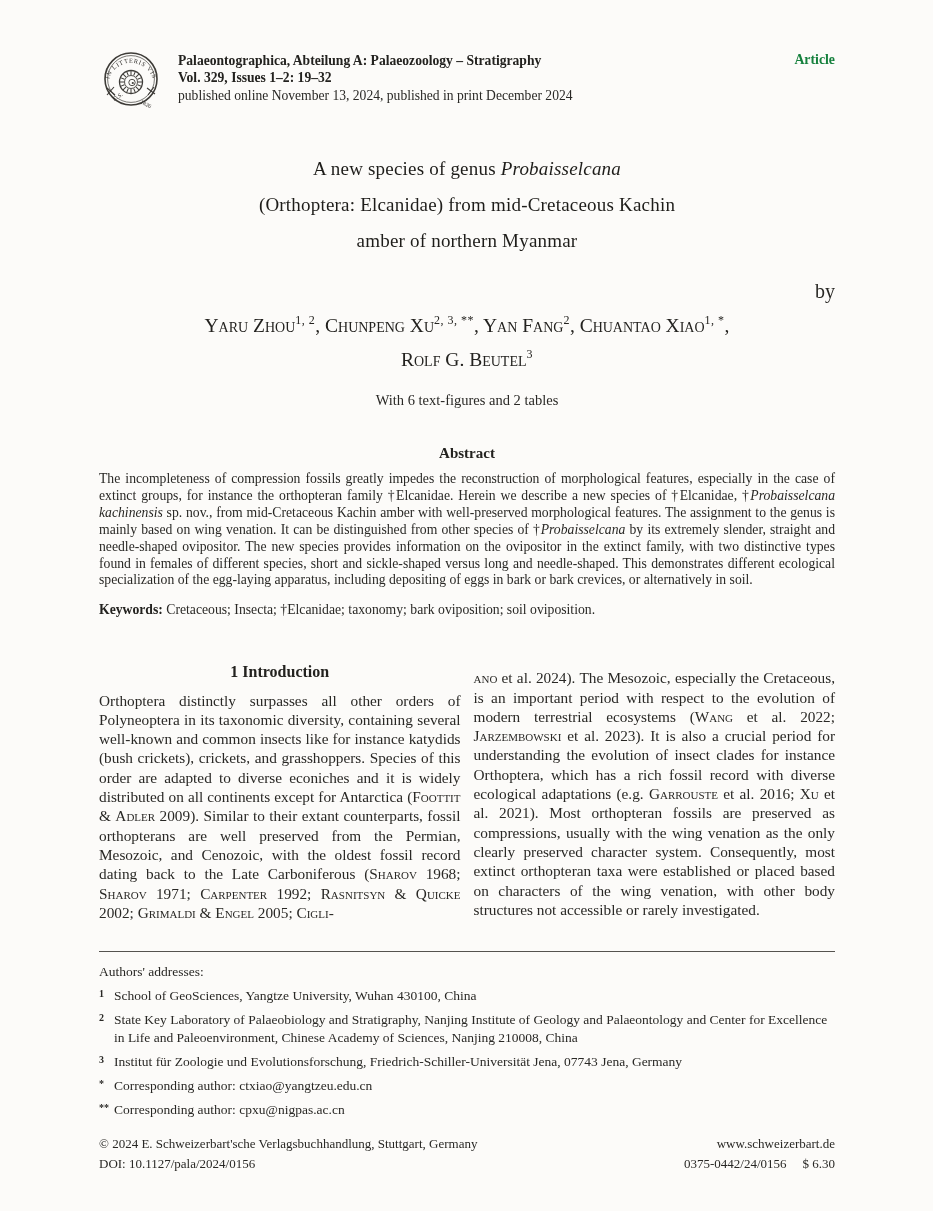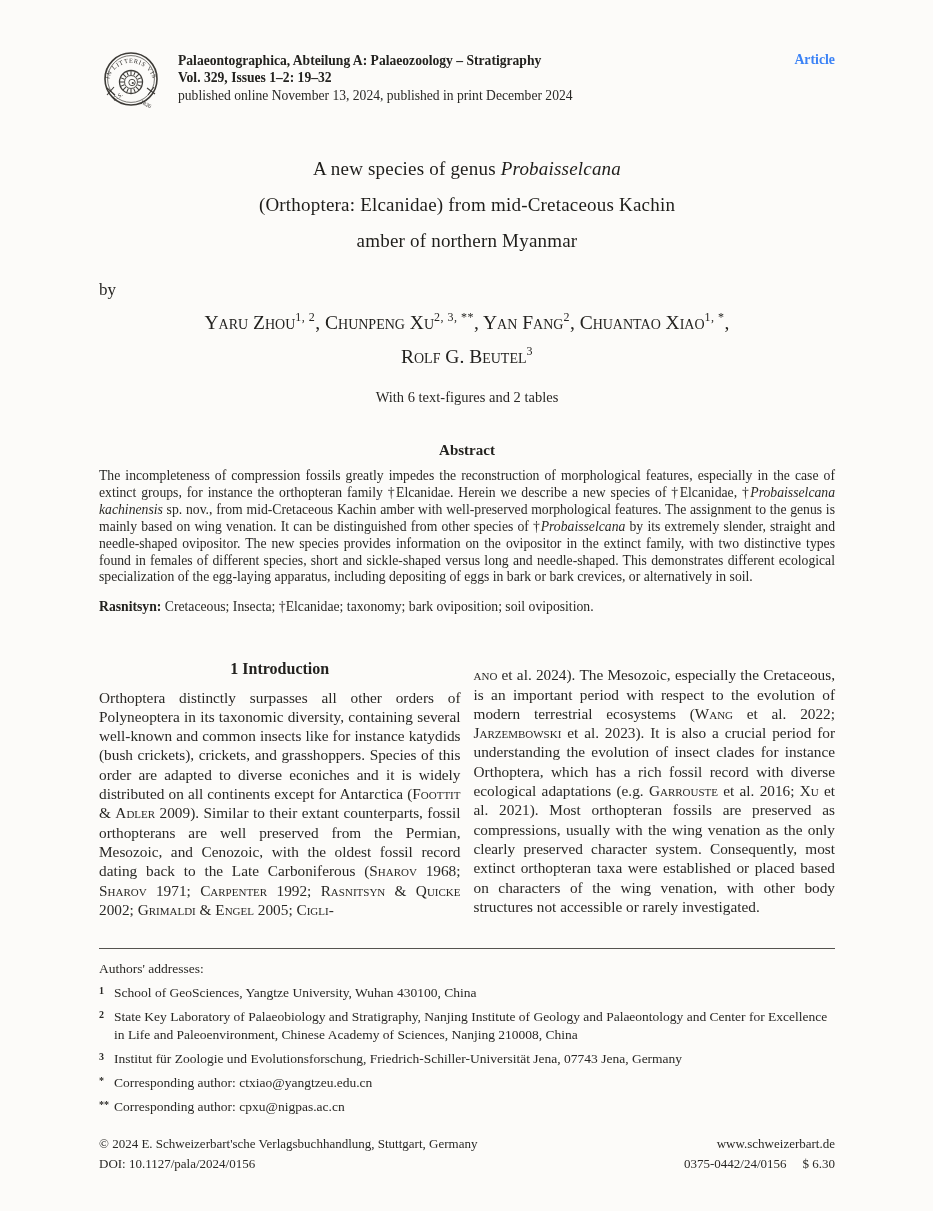--- a/index.html
+++ b/index.html
@@ -20,7 +20,7 @@
   .hdr-text{flex:1;padding-left:15px;font-size:13.6px;line-height:17.4px;padding-top:4px;}
   .hdr-line-b{font-weight:bold;color:#23221f;}
   .hdr-line-r{font-weight:normal;}
-  .hdr-article{font-weight:bold;font-size:13.8px;padding-top:4px;color:#3b82f6;}
+  .hdr-article{font-weight:bold;font-size:13.8px;padding-top:4px;color:#15803d;}
   
   .title{margin-top:41px;text-align:center;font-size:19px;line-height:36px;color:#1e1d1a;letter-spacing:.2px;}
   .byline{margin-top:21px;text-align:left;font-size:17px;}

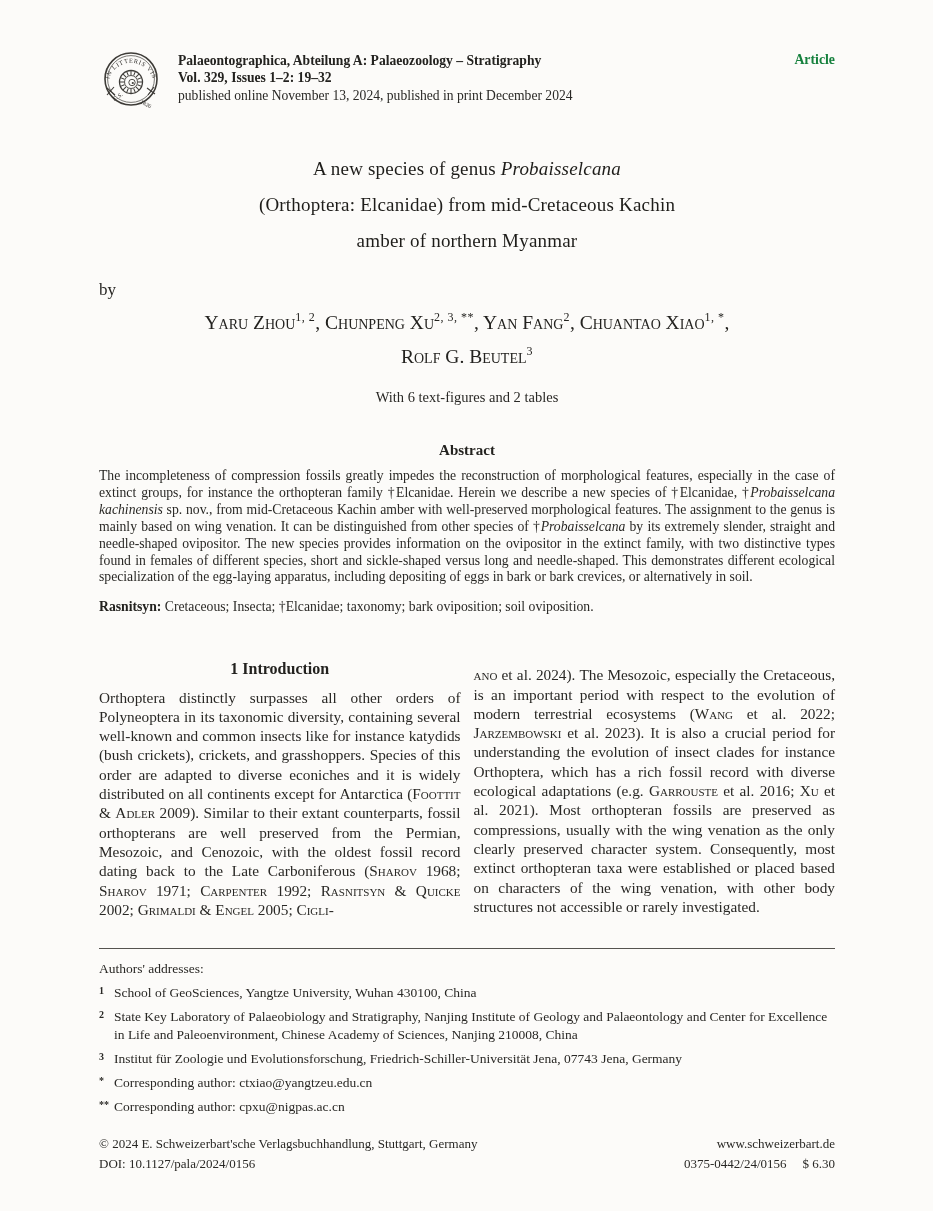--- a/index.html
+++ b/index.html
@@ -23,7 +23,7 @@
   .hdr-article{font-weight:bold;font-size:13.8px;padding-top:4px;color:#15803d;}
   
   .title{margin-top:41px;text-align:center;font-size:19px;line-height:36px;color:#1e1d1a;letter-spacing:.2px;}
-  .byline{margin-top:21px;text-align:left;font-size:17px;}
+  .byline{margin-top:21px;text-align:right;font-size:20px;}
   .authors{margin-top:3px;text-align:center;font-variant:small-caps;font-size:19.5px;line-height:28px;color:#23221f;}
   .authors sup{font-size:12px;font-variant:normal;letter-spacing:.5px;}
   .figures-note{margin-top:19px;text-align:center;font-size:14.5px;}

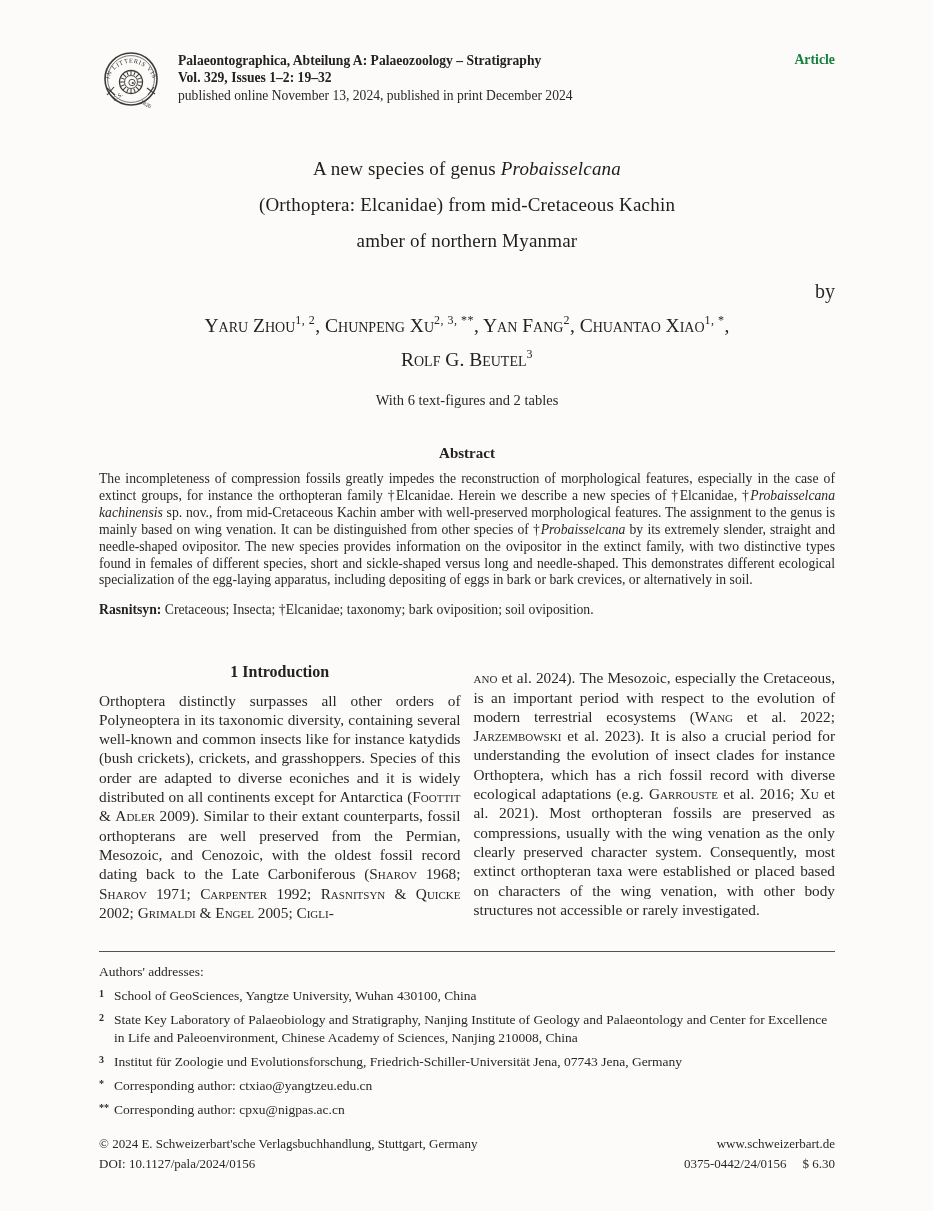--- a/index.html
+++ b/index.html
@@ -125,7 +125,7 @@
 
   <div class="abs-head">Abstract</div>
   <div class="abs-body">The incompleteness of compression fossils greatly impedes the reconstruction of morphological features, especially in the case of extinct groups, for instance the orthopteran family †Elcanidae. Herein we describe a new species of †Elcanidae, †<i>Probaisselcana kachinensis</i> sp. nov., from mid-Cretaceous Kachin amber with well-preserved morphological features. The assignment to the genus is mainly based on wing venation. It can be distinguished from other species of †<i>Probaisselcana</i> by its extremely slender, straight and needle-shaped ovipositor. The new species provides information on the ovipositor in the extinct family, with two distinctive types found in females of different species, short and sickle-shaped versus long and needle-shaped. This demonstrates different ecological specialization of the egg-laying apparatus, including depositing of eggs in bark or bark crevices, or alternatively in soil.</div>
-  <div class="keywords"><b>Rasnitsyn:</b> Cretaceous; Insecta; †Elcanidae; taxonomy; bark oviposition; soil oviposition.</div>
+  <div class="keywords"><b>Keywords:</b> Cretaceous; Insecta; †Elcanidae; taxonomy; bark oviposition; soil oviposition.</div>
 
   <div class="cols">
     <div class="col left">

